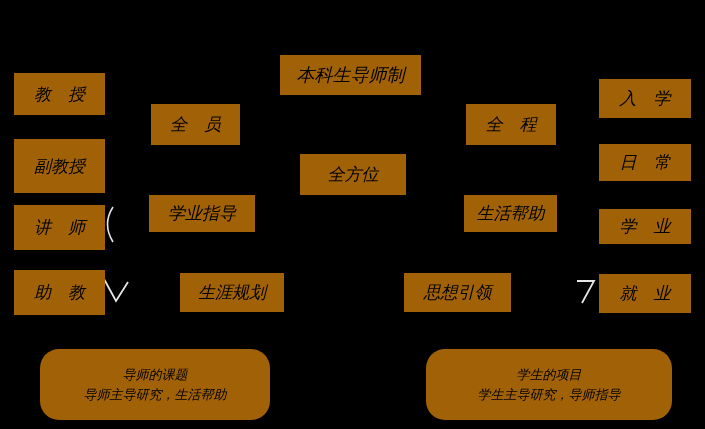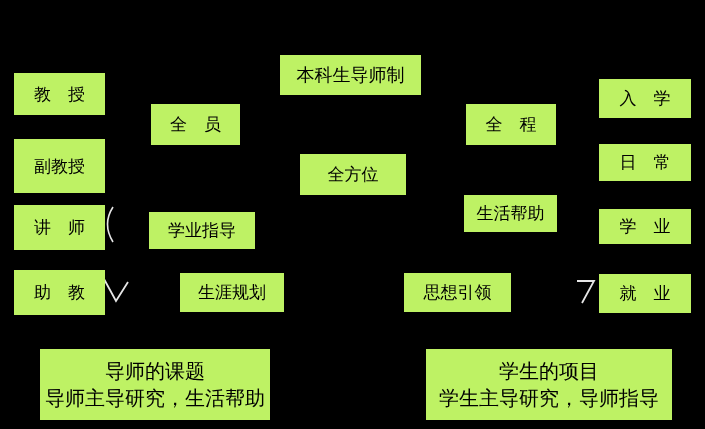--- a/index.html
+++ b/index.html
@@ -19,7 +19,7 @@
   }
   .box {
     position: absolute;
-    background: #bef264;
+    background: #a16207;
     color: #000;
     display: flex;
     align-items: center;
@@ -27,6 +27,7 @@
     font-size: 17px;
     white-space: pre;
     line-height: 1;
+    font-style: italic;
   }
   .box.title { font-size: 18px; }
   .box.big {

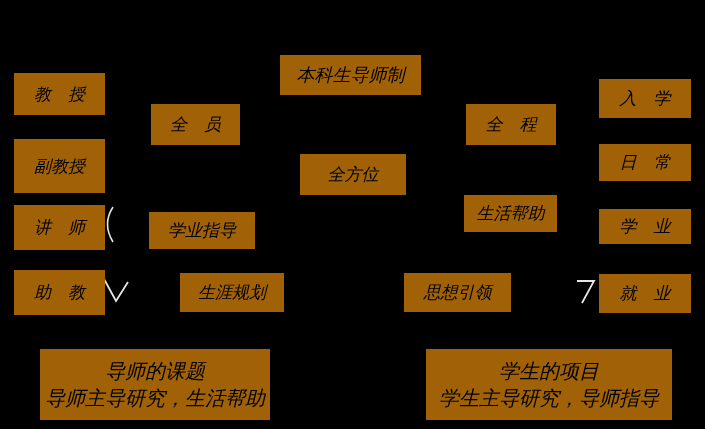--- a/index.html
+++ b/index.html
@@ -58,7 +58,7 @@
   <div class="box" style="left:300px; top:154px; width:106px; height:41px;">全方位</div>
   <div class="box" style="left:466px; top:104px; width:90px; height:41px;">全　程</div>
 
-  <div class="box" style="left:149px; top:195px; width:106px; height:37px;margin-top:17px;">学业指导</div>
+  <div class="box" style="left:149px; top:195px; width:106px; height:37px;">学业指导</div>
   <div class="box" style="left:180px; top:273px; width:104px; height:39px;">生涯规划</div>
 
   <div class="box" style="left:464px; top:195px; width:93px; height:37px;">生活帮助</div>

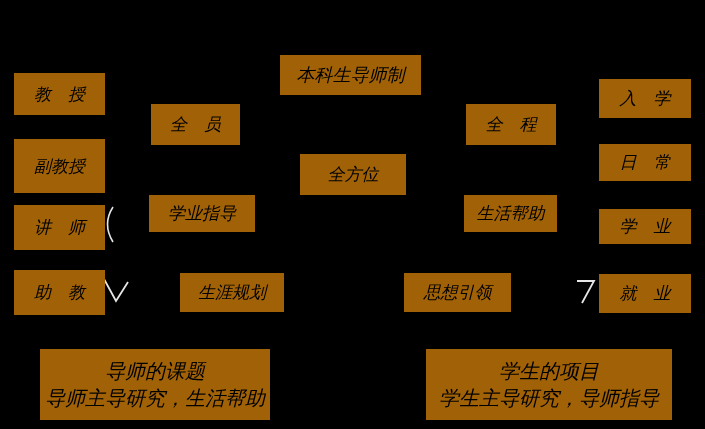--- a/index.html
+++ b/index.html
@@ -33,7 +33,8 @@
   .box.big {
     flex-direction: column;
     gap: 7px;
-    font-size: 20px;
+    font-size: 13px;
+    border-radius: 19px;
   }
 </style>
 </head>

